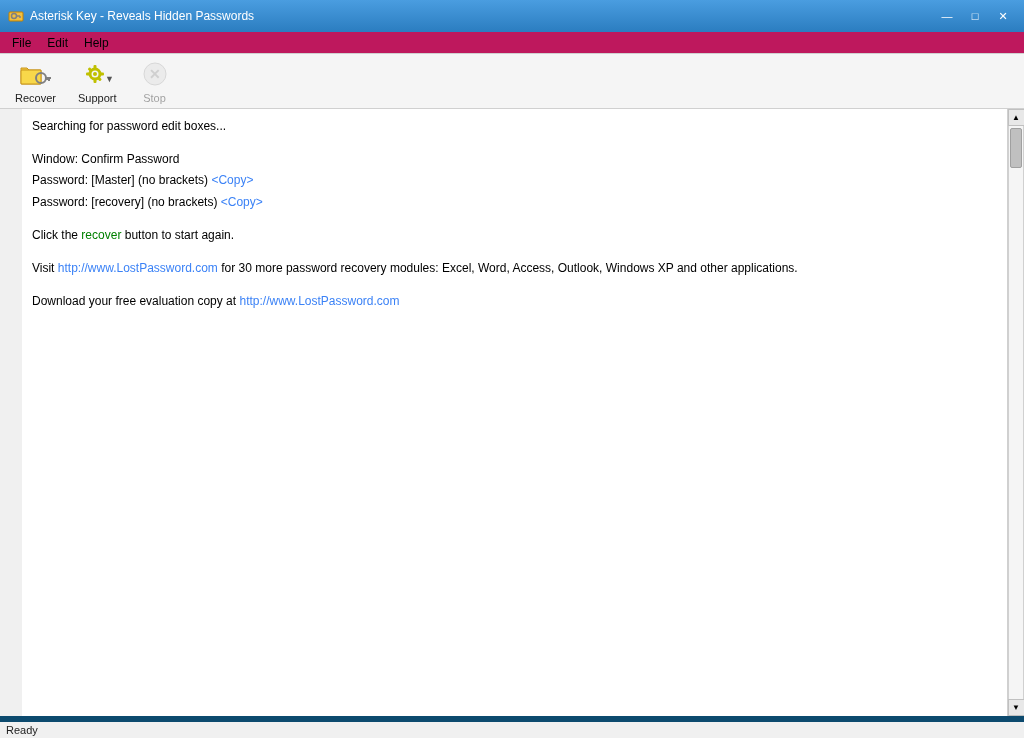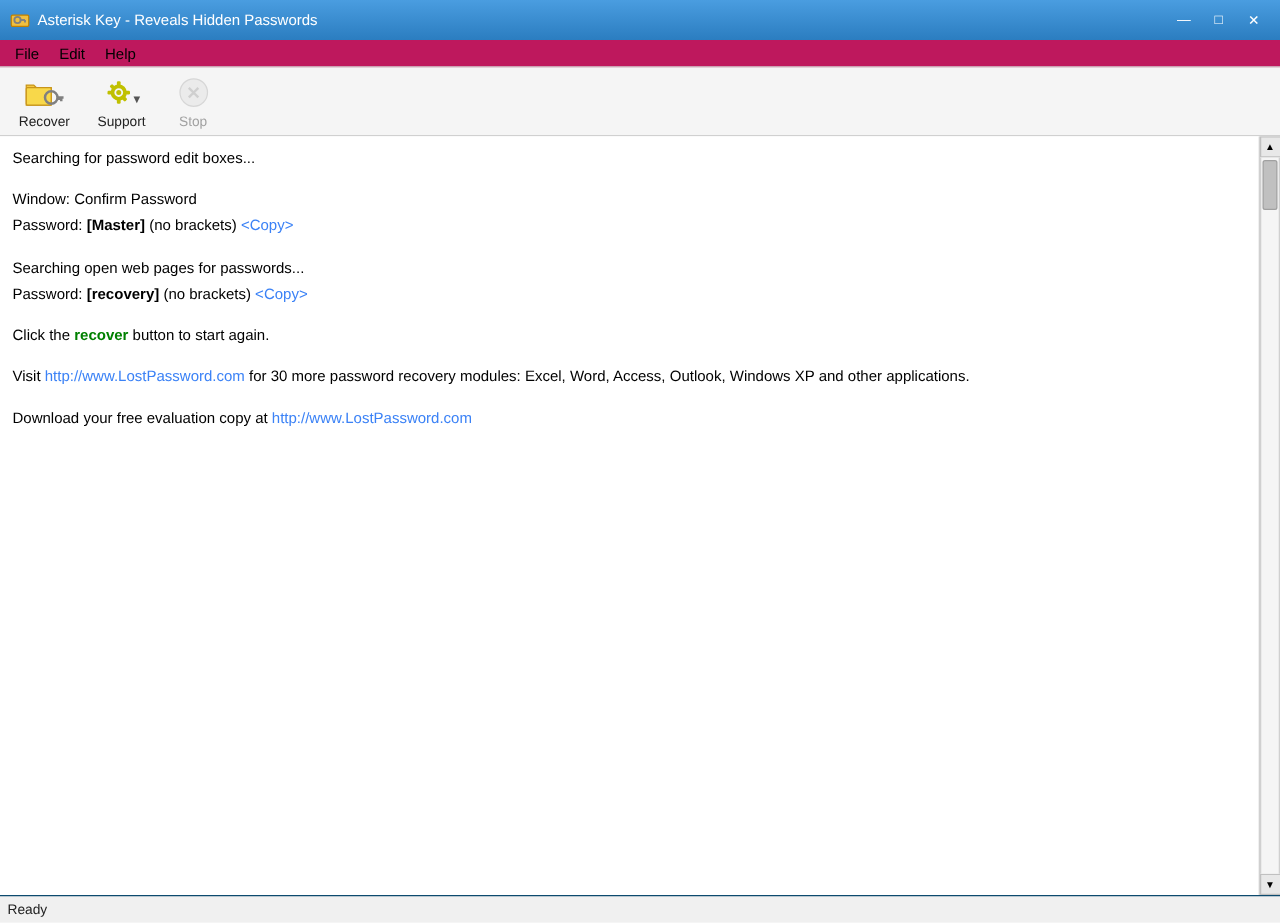--- a/index.html
+++ b/index.html
@@ -114,6 +114,7 @@
       display: flex;
       overflow: hidden;
       position: relative;
+      margin-left: 22px;
     }
     .main-content {
       flex: 1;

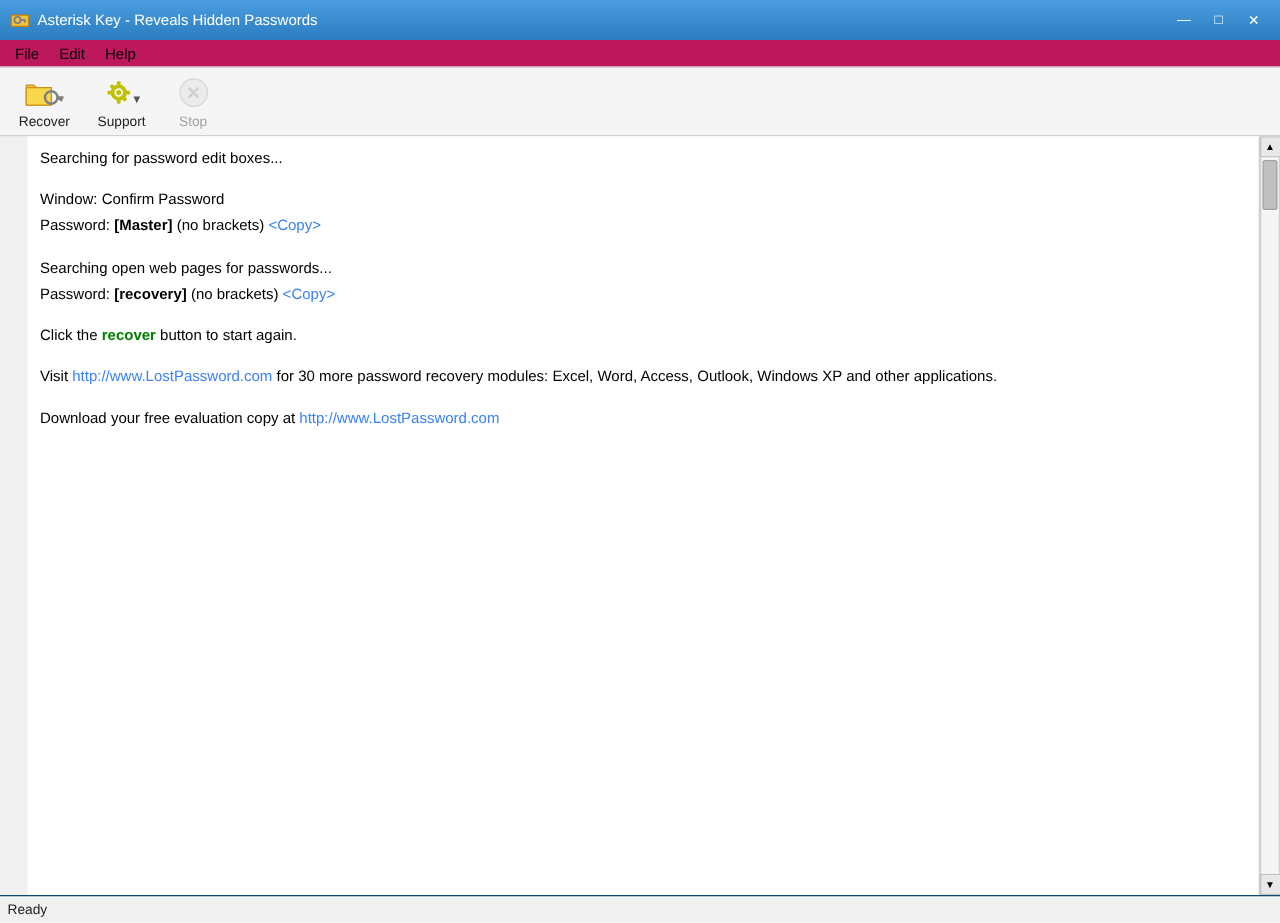--- a/index.html
+++ b/index.html
@@ -131,7 +131,7 @@
     }
     .link { color: #3b82f6; text-decoration: none; cursor: pointer; }
     .link-green { color: #008000; text-decoration: none; cursor: pointer; }
-    .bold { font-weight: bold; }
+    .bold { font-weight: normal; }
 
     
     .scroll-bar {

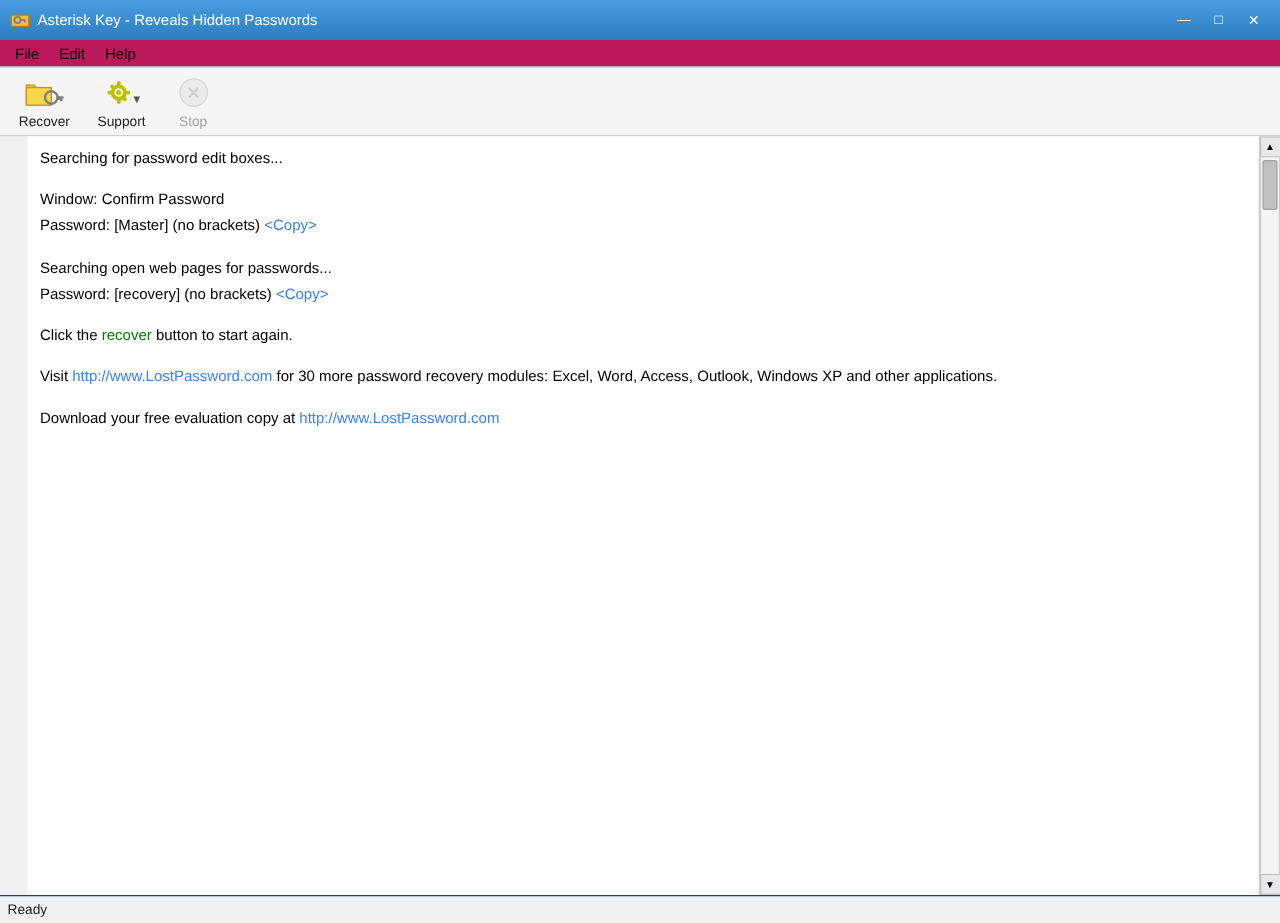--- a/index.html
+++ b/index.html
@@ -272,7 +272,6 @@
       Password: <span class="bold">[Master]</span> (no brackets) <span class="link">&lt;Copy&gt;</span>
     </p>
 
-    <p class="section-gap">Searching open web pages for passwords...</p>
 
     <p>
       Password: <span class="bold">[recovery]</span> (no brackets) <span class="link">&lt;Copy&gt;</span>

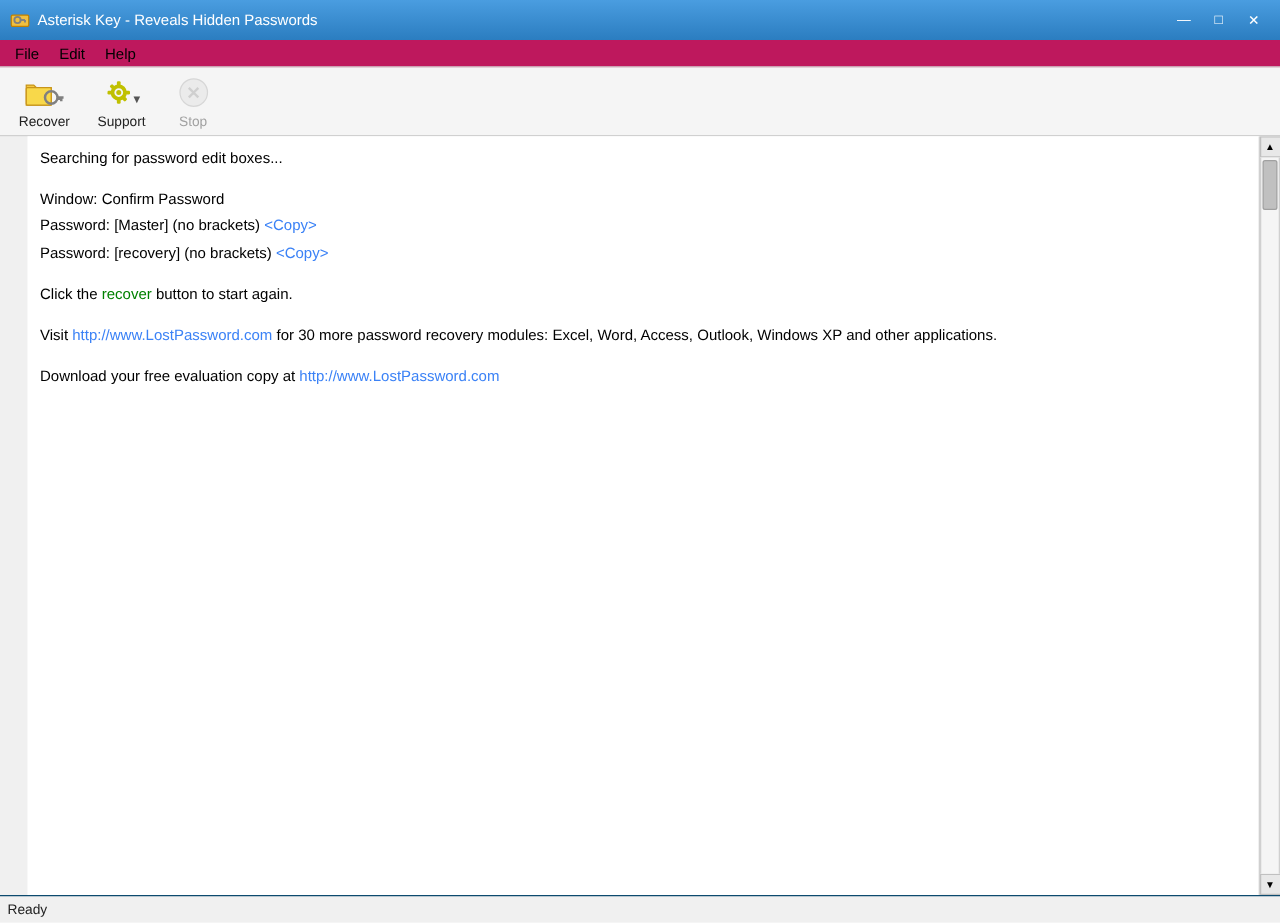--- a/index.html
+++ b/index.html
@@ -177,7 +177,7 @@
     .status-bar {
       height: 22px;
       background: #f0f0f0;
-      border-top: 1px solid #0c4a6e;
+      border-top: 6px solid #0c4a6e;
       display: flex;
       align-items: center;
       padding: 0 6px;

